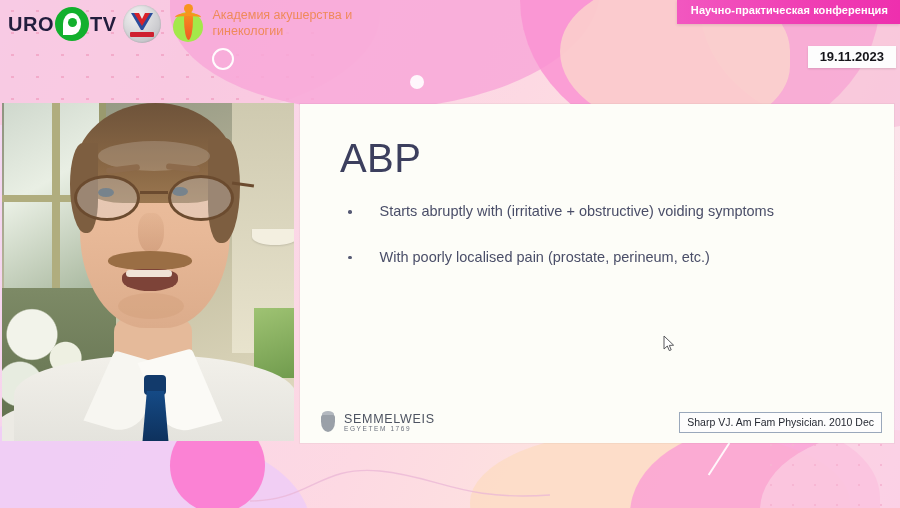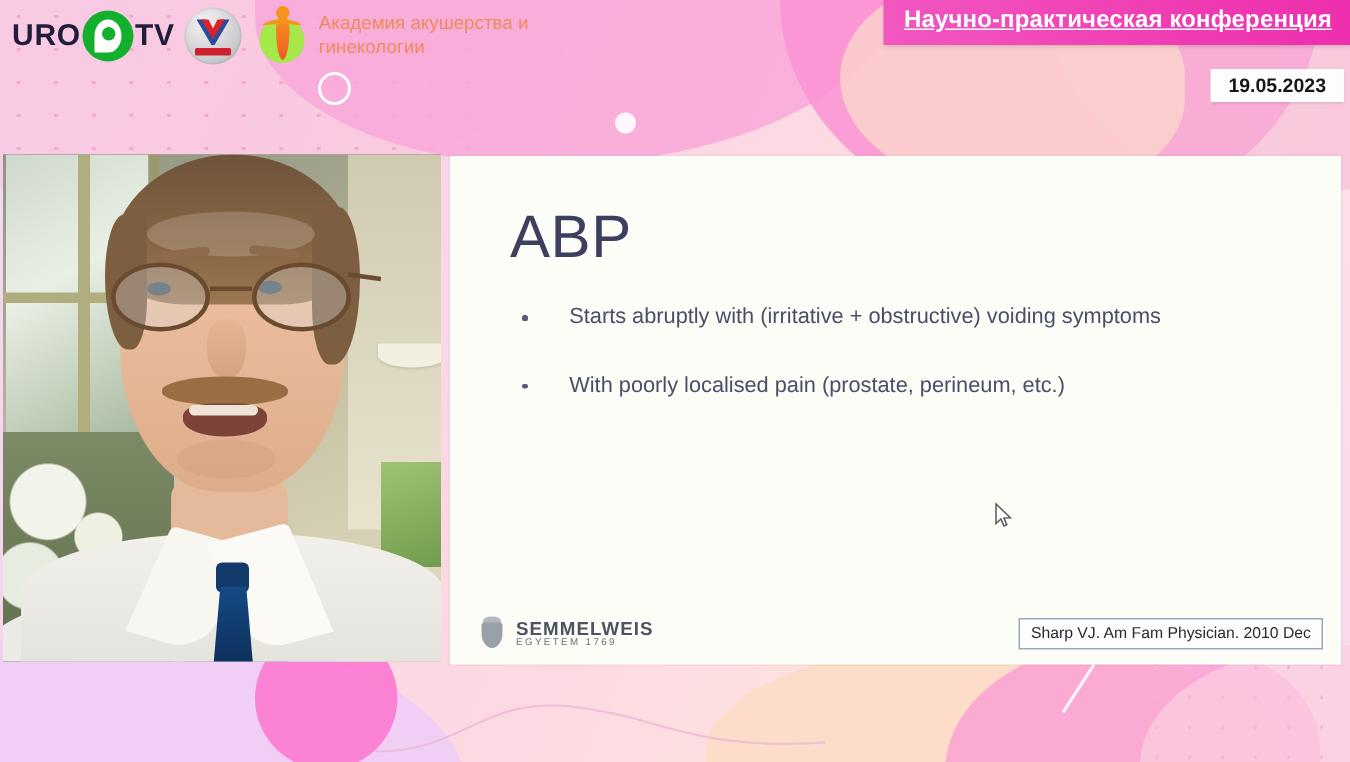--- a/index.html
+++ b/index.html
@@ -115,9 +115,8 @@
     box-shadow: 0 1px 3px rgba(0,0,0,.12);
   }
   #conf-banner .line1 {
-    font-size: 16px; font-weight: bold; letter-spacing: .1px;
+    font-size: 11px; font-weight: bold; letter-spacing: .1px;
     white-space: nowrap;
-    text-decoration: underline;
   }
   #conf-banner .line2 {
     font-size: 13.5px; font-weight: bold; font-style: italic;

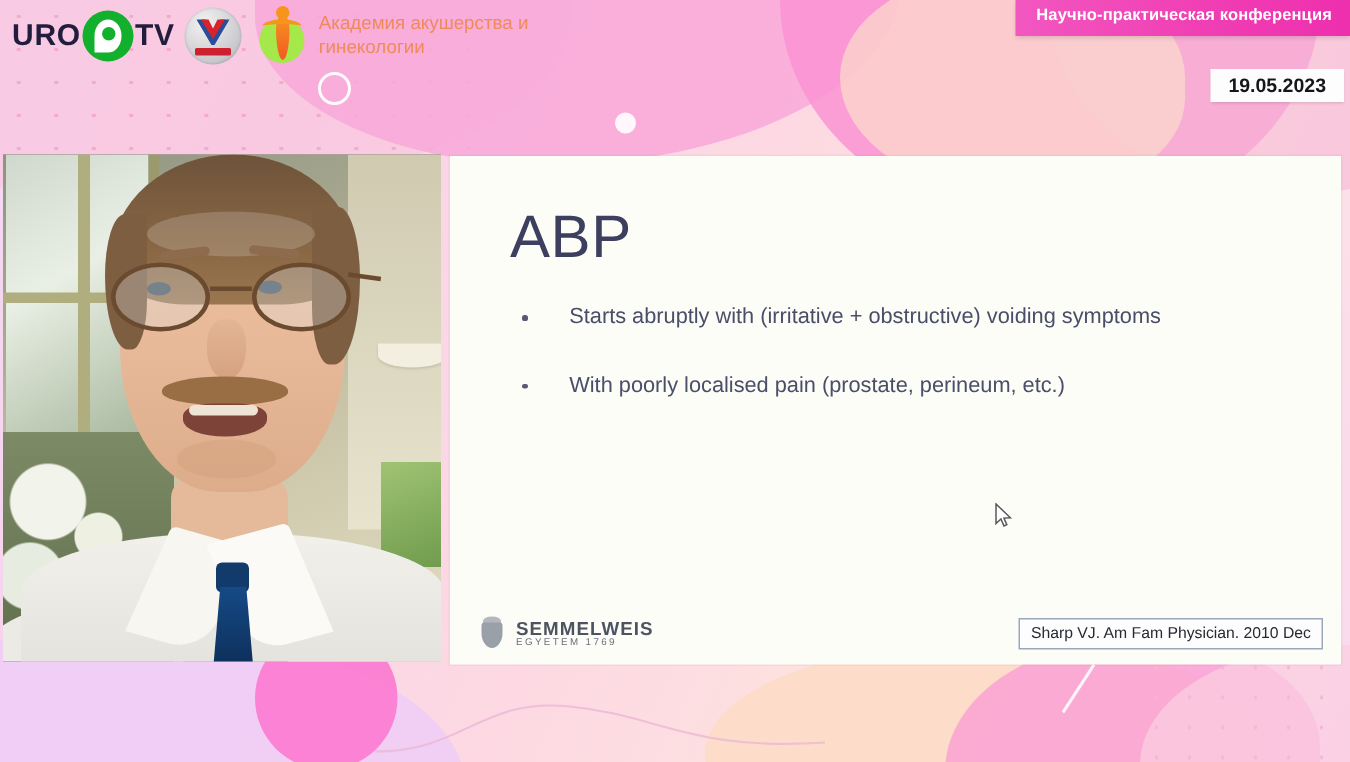--- a/index.html
+++ b/index.html
@@ -489,7 +489,7 @@
   <div id="conf-banner">
     <div class="line1">Научно-практическая конференция</div>
   </div>
-  <div id="date-badge">19.05.2023</div>
+  <div id="date-badge">19.11.2023</div>
 
   <div id="video-tile">
     <div id="video-scene">

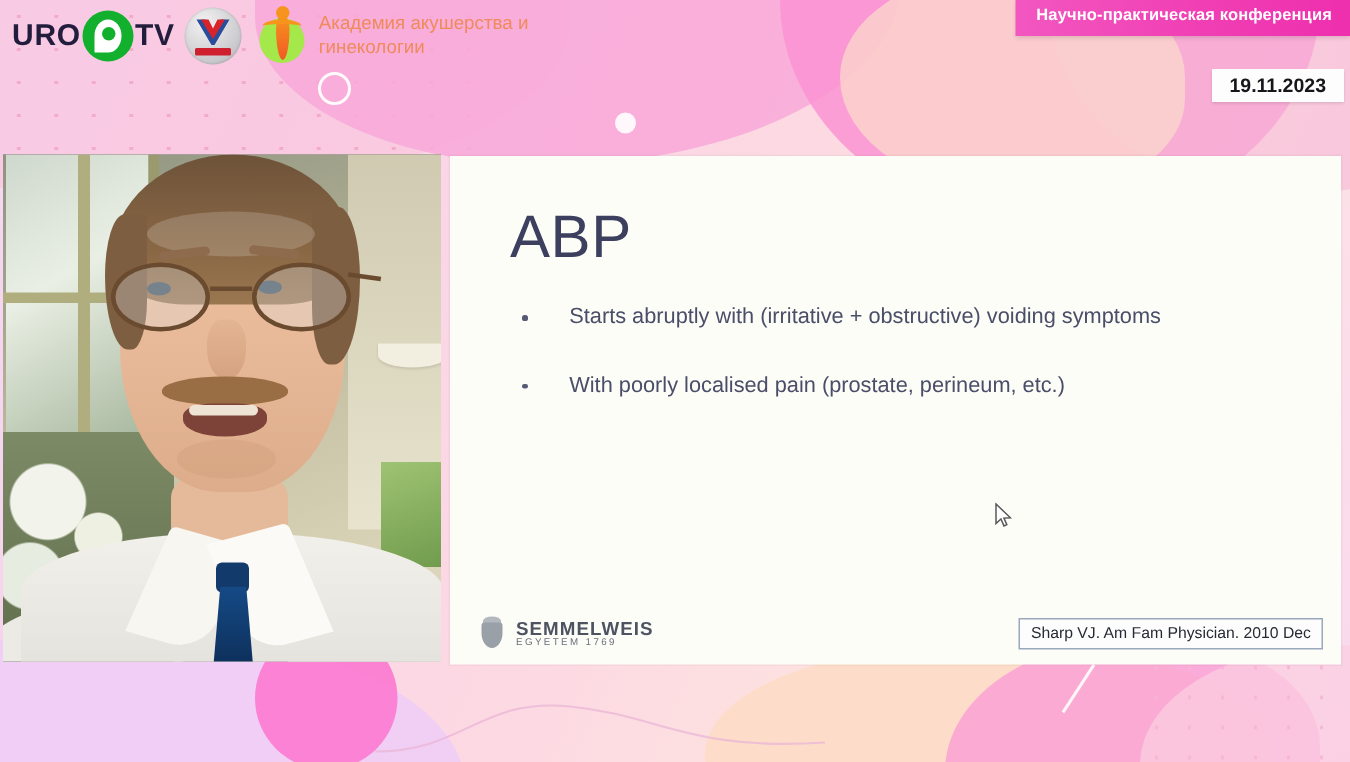--- a/index.html
+++ b/index.html
@@ -413,7 +413,7 @@
   }
   #sem-words { line-height: 1.05; }
   #sem-name {
-    font-size: 12.5px; font-weight: bold; color: #4d5361;
+    font-size: 12.5px; font-weight: normal; color: #4d5361;
     letter-spacing: .7px;
   }
   #sem-sub {

